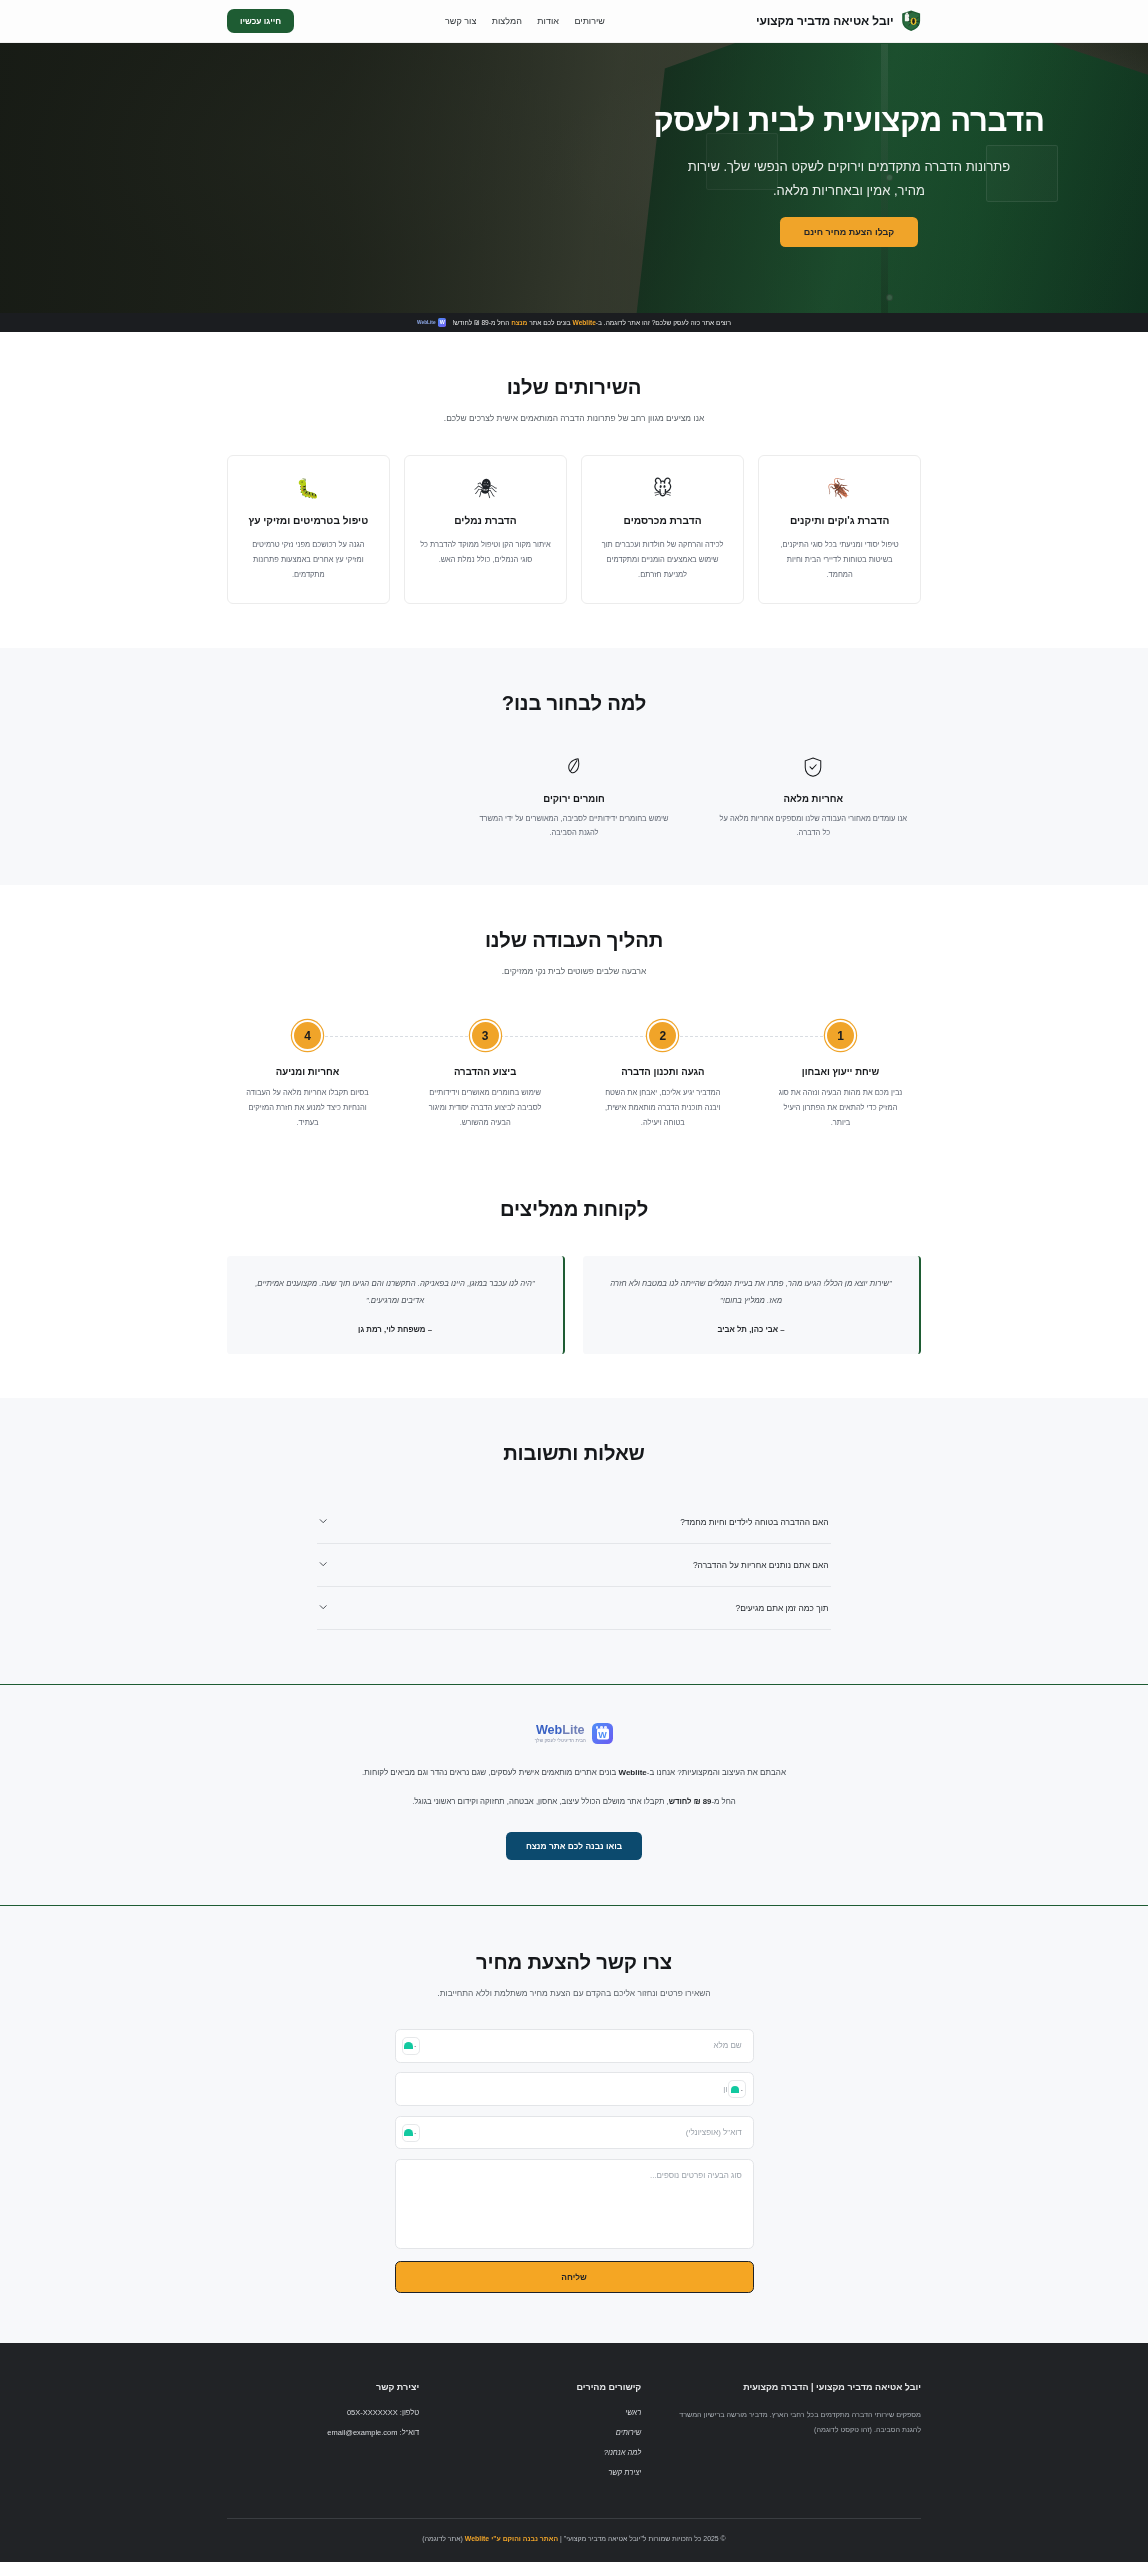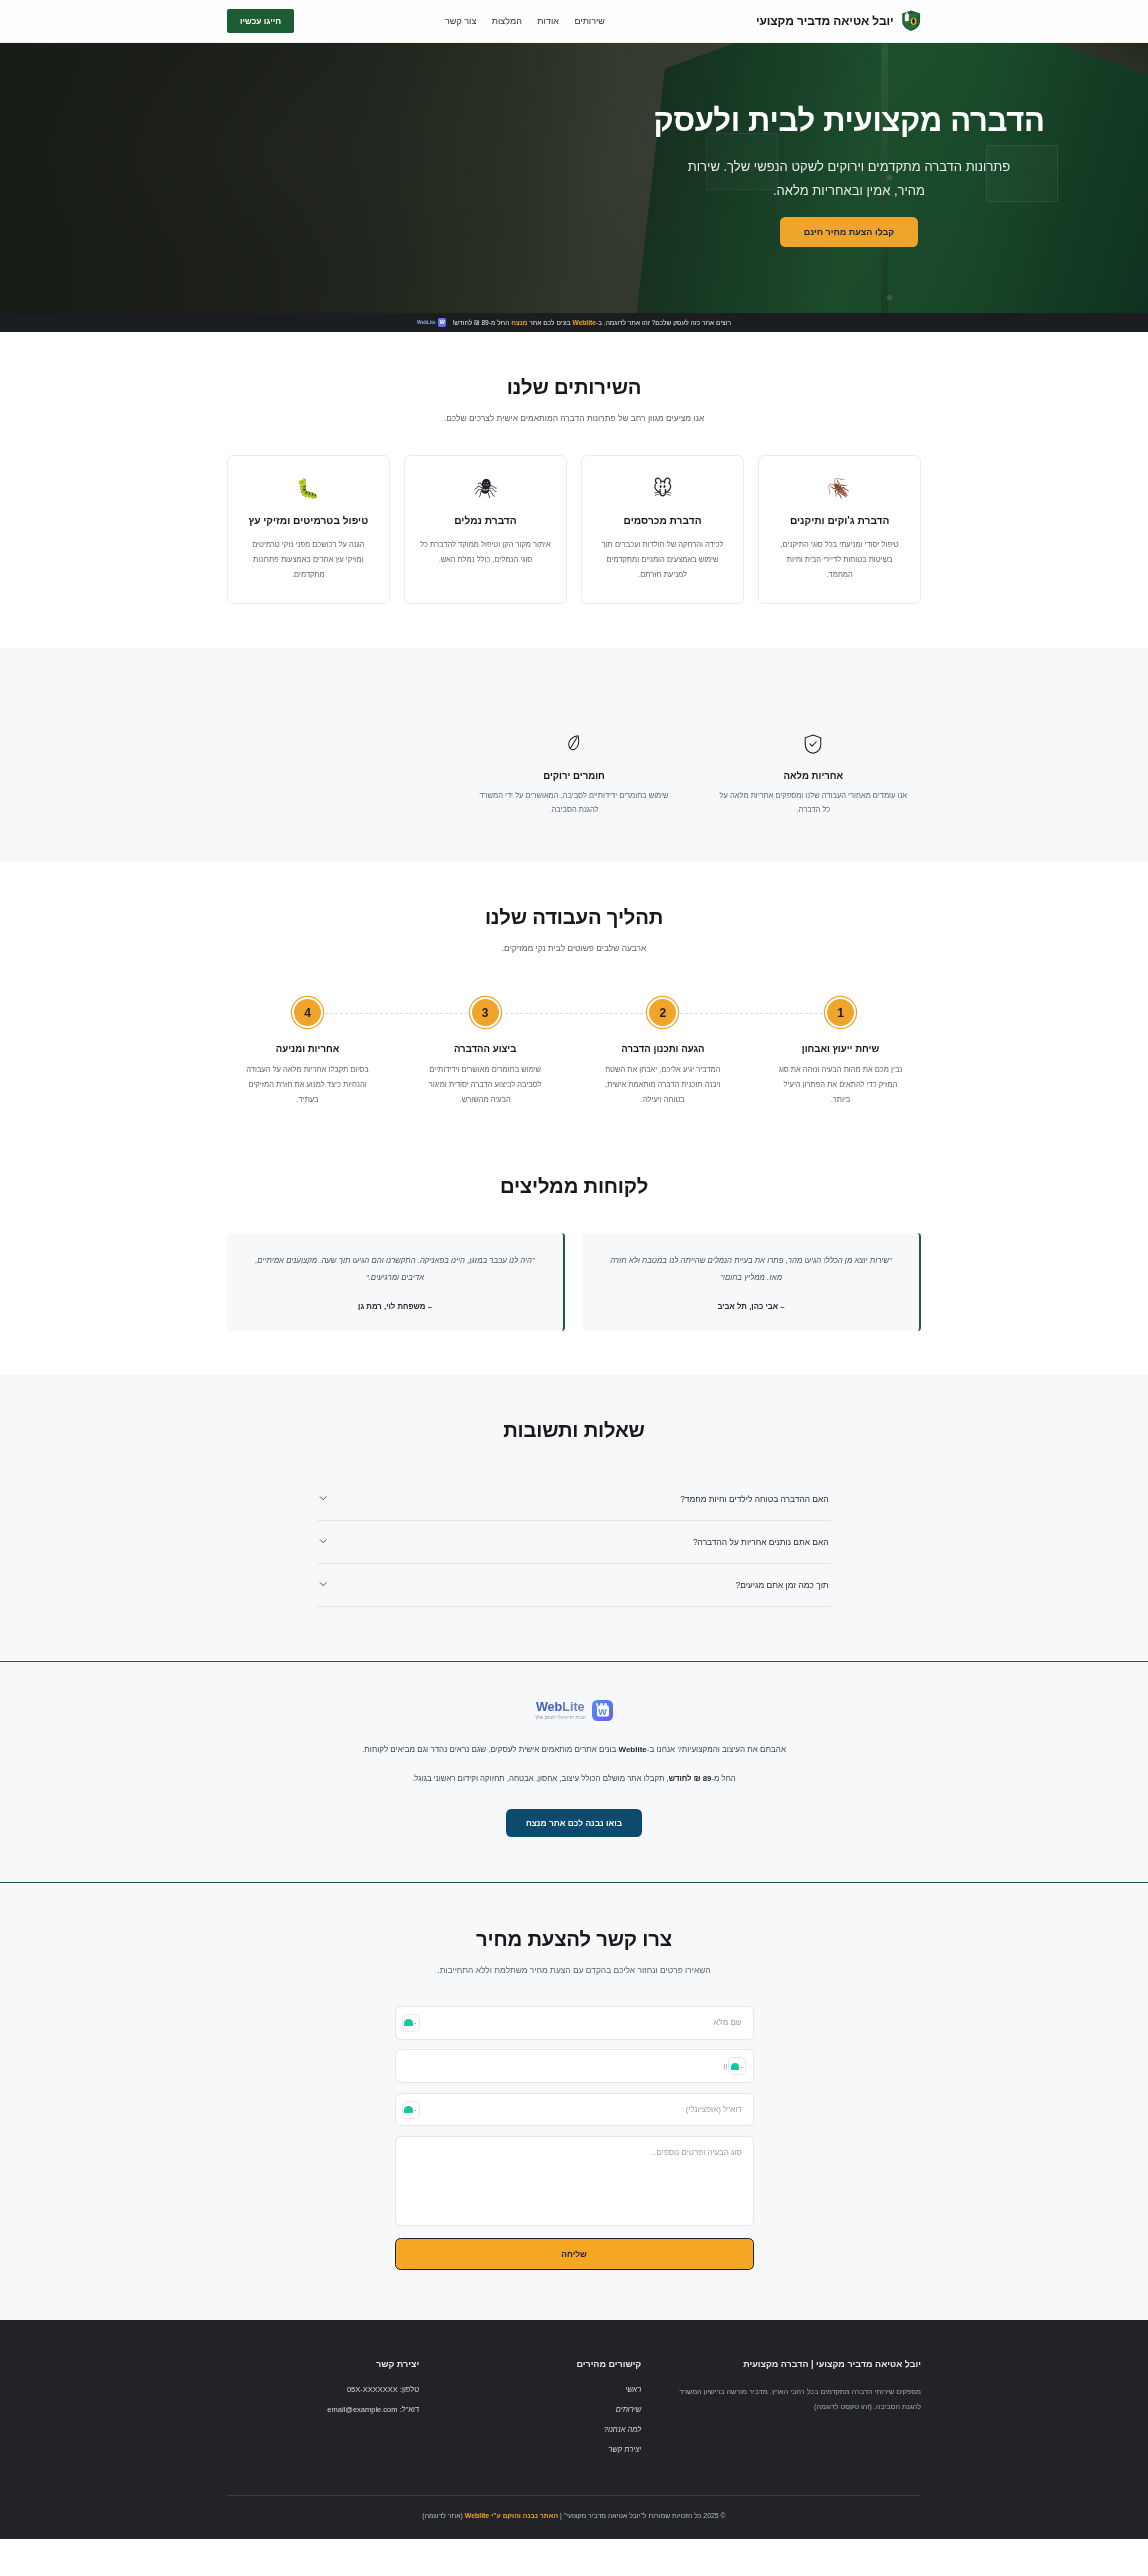--- a/index.html
+++ b/index.html
@@ -25,7 +25,7 @@
   .nav-link { font-size: 9px; color: #2f3438; text-decoration: none; }
   .call-btn {
     background: #1e5c33; color: #fff; font-size: 8.4px; font-weight: 700;
-    padding: 6.6px 13px; border-radius: 2px; border: none; cursor: pointer;
+    padding: 6.6px 13px; border-radius: 7px; border: none; cursor: pointer;
   }
   
   .hero {

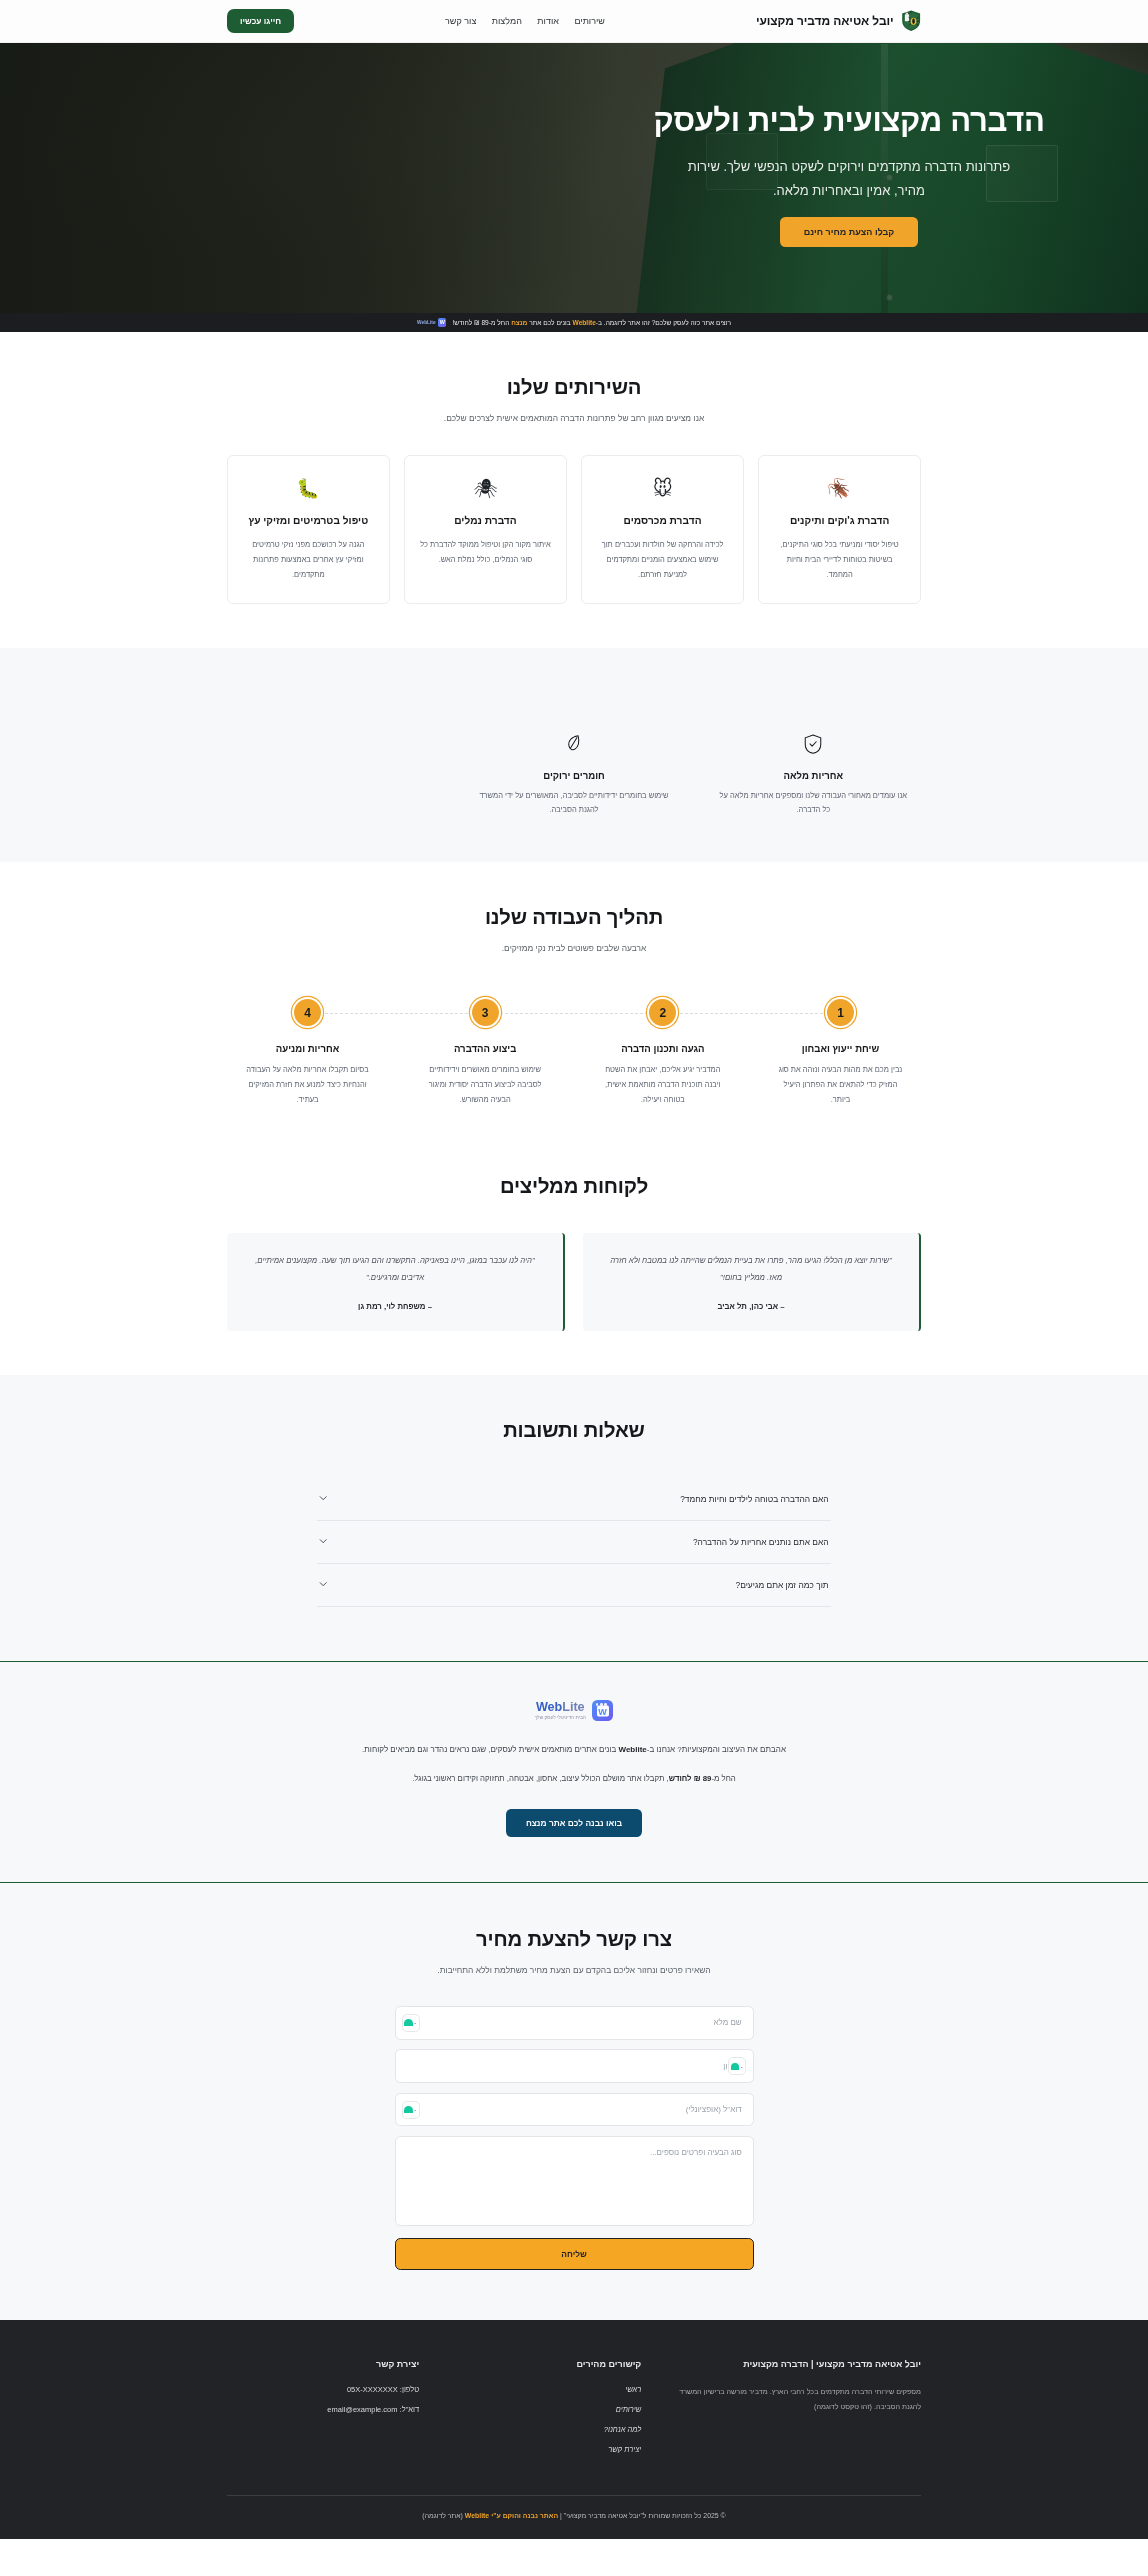--- a/index.html
+++ b/index.html
@@ -261,6 +261,7 @@
 
 <section class="sec-alt">
   <div class="wrap">
+    <h2 class="sec-title">למה לבחור בנו?</h2>
     <div class="why-grid">
       <div>
         <div class="why-icon">

